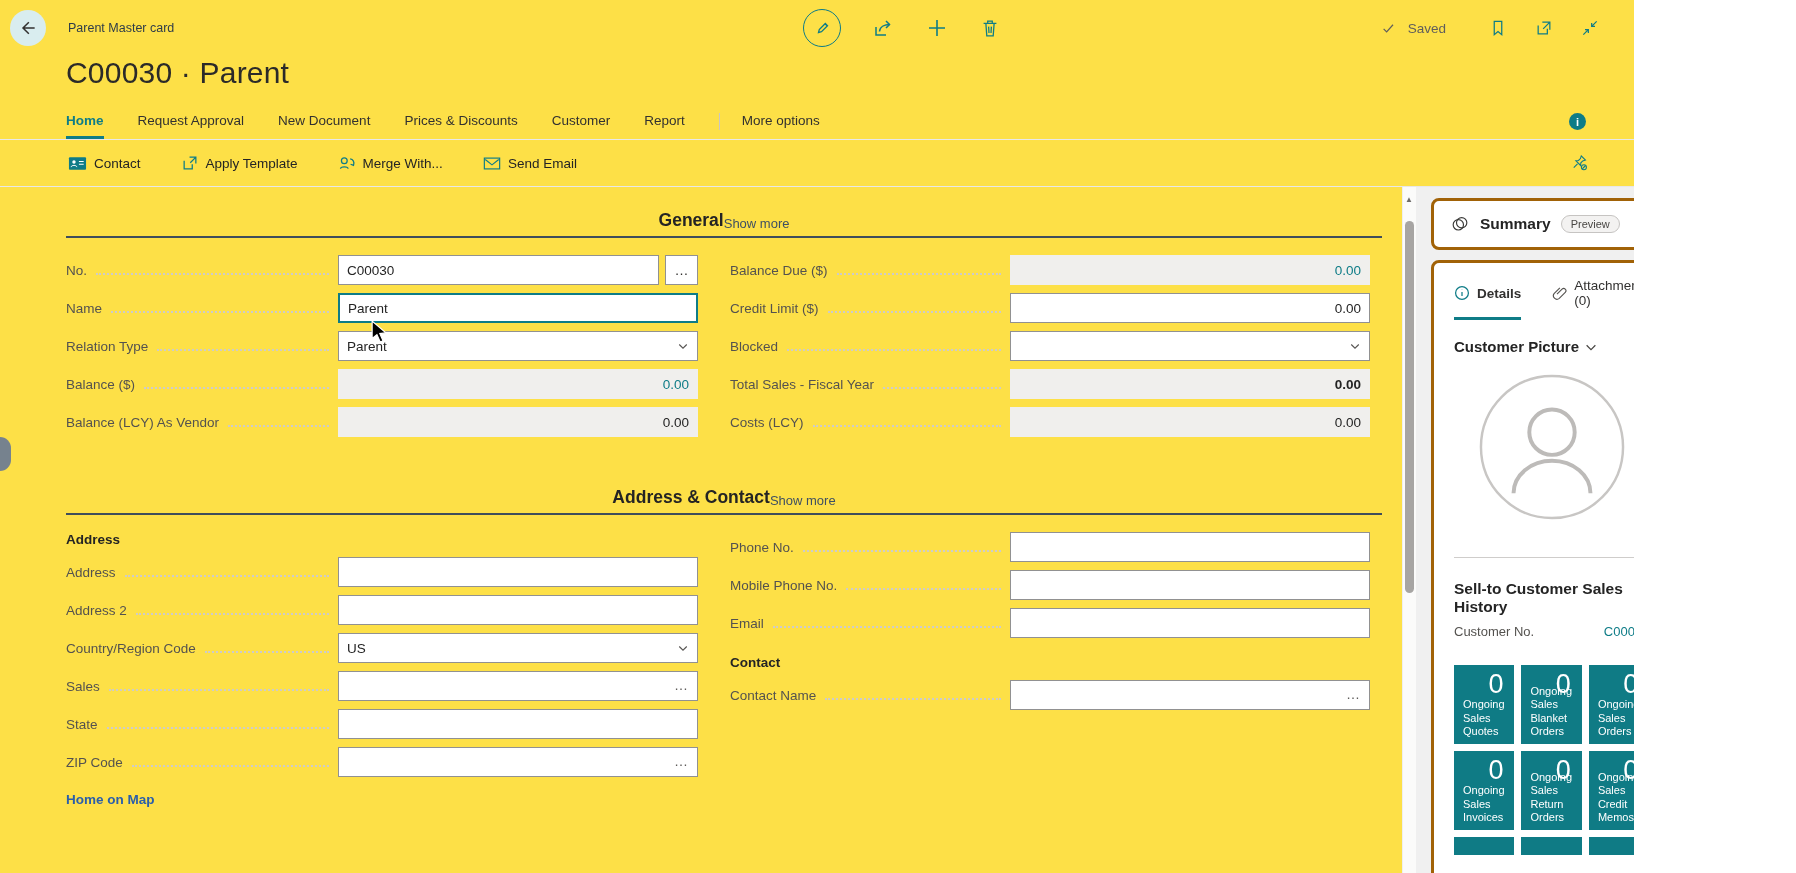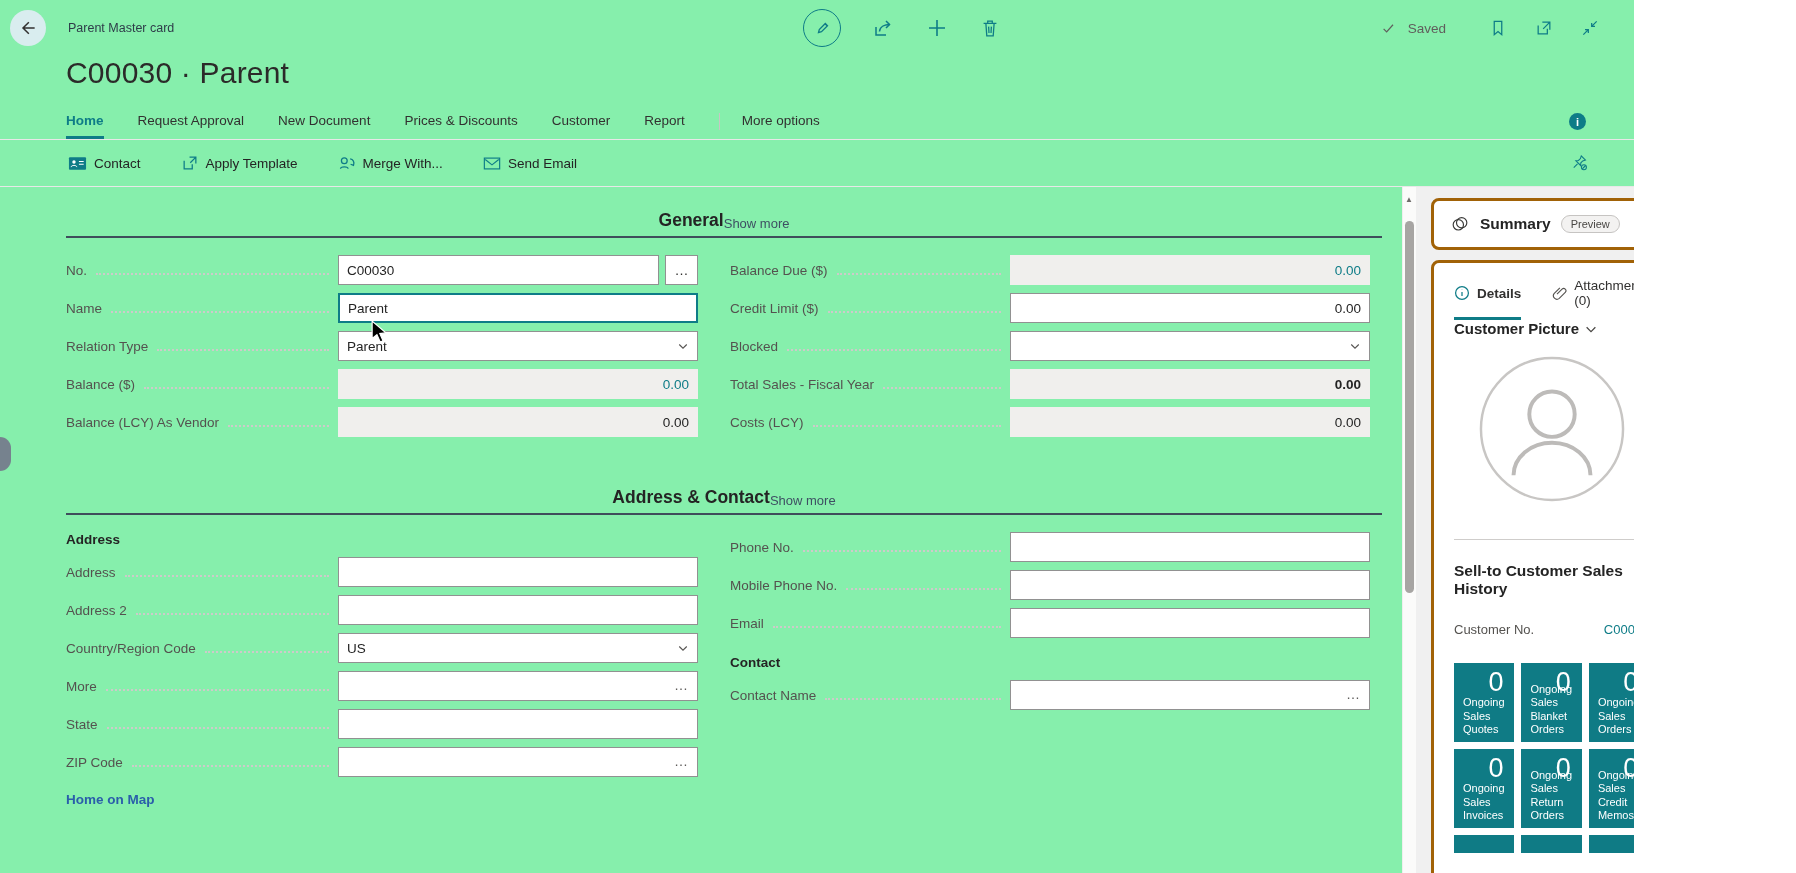--- a/index.html
+++ b/index.html
@@ -3,7 +3,7 @@
 <meta charset="utf-8">
 <style>
   html,body{margin:0;padding:0;background:#fff;}
-  .page{position:relative;width:1634px;height:873px;overflow:hidden;background:#86efac;
+  .page{position:relative;width:1634px;height:873px;overflow:hidden;background:#fde047;
         font-family:"Liberation Sans","DejaVu Sans",sans-serif;color:#242424;}
   svg{display:block}
 

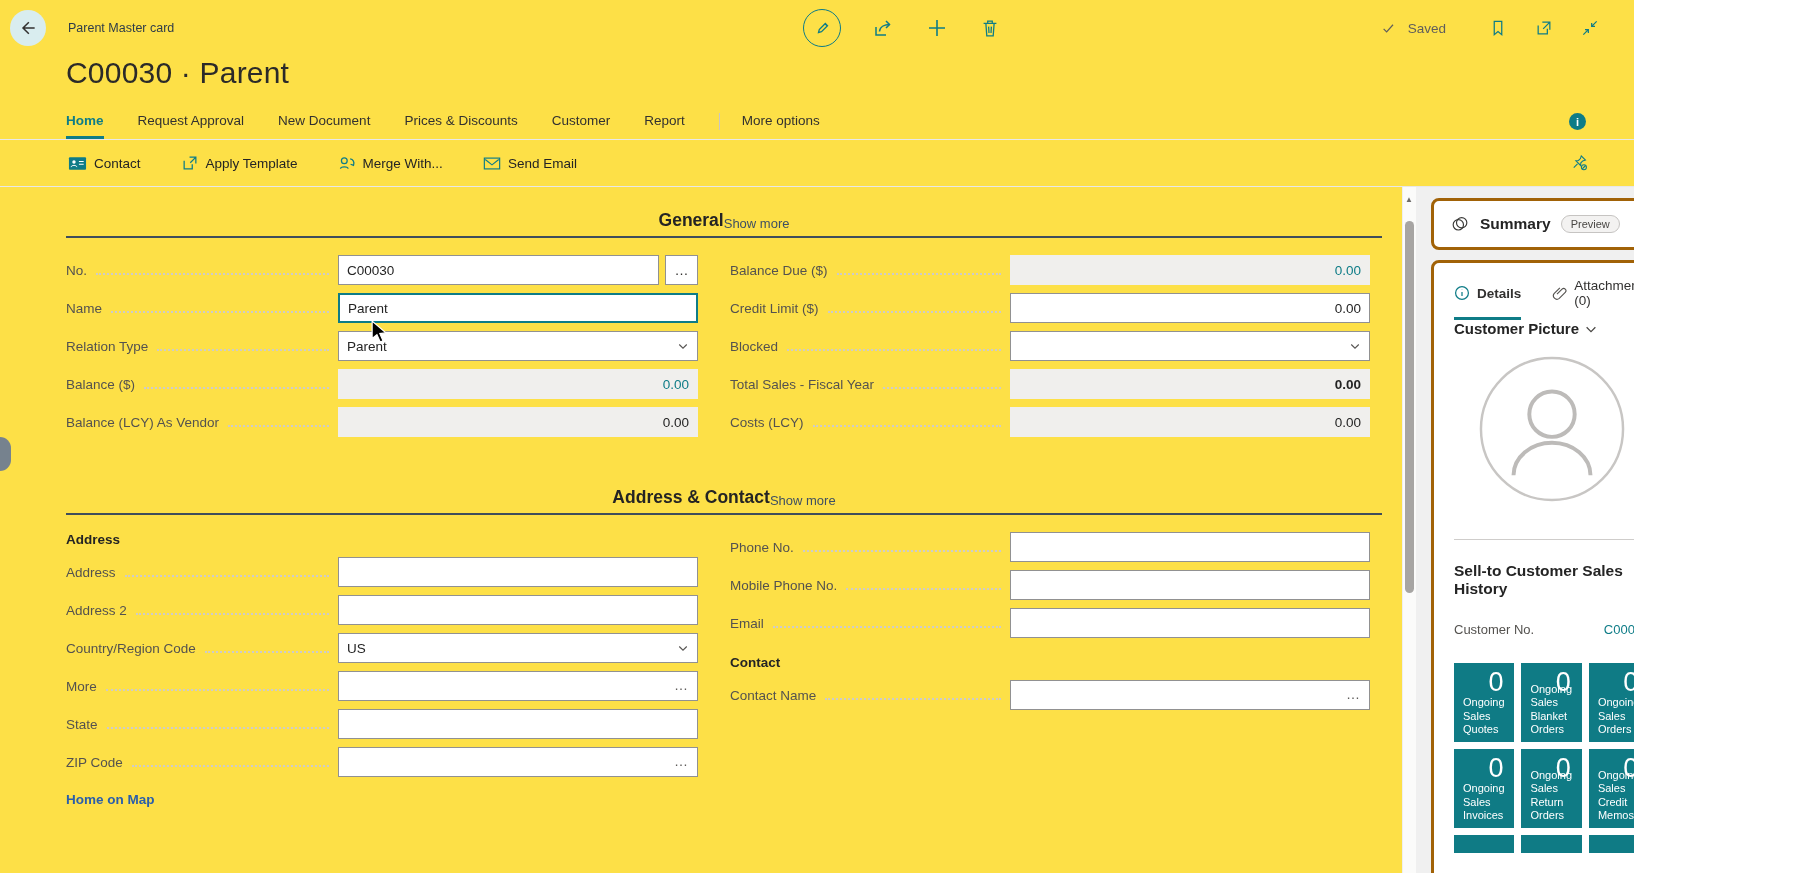--- a/index.html
+++ b/index.html
@@ -85,7 +85,7 @@
          border-bottom:3px solid transparent;cursor:pointer;}
   .s-tab.active{font-weight:700;border-bottom-color:#0E7C87;}
   .card-body{padding:0 20px;}
-  .cp-row{display:flex;align-items:center;font-size:15px;font-weight:700;color:#242424;}
+  .cp-row{margin-top:18px;display:flex;align-items:center;font-size:15px;font-weight:700;color:#242424;}
   .cp-row .chev{margin-left:5px;cursor:pointer;}
   .avatar-wrap{display:flex;justify-content:center;margin-top:18px;}
   .body-hr{margin-top:36px;border-top:1px solid #cfcdcb;}

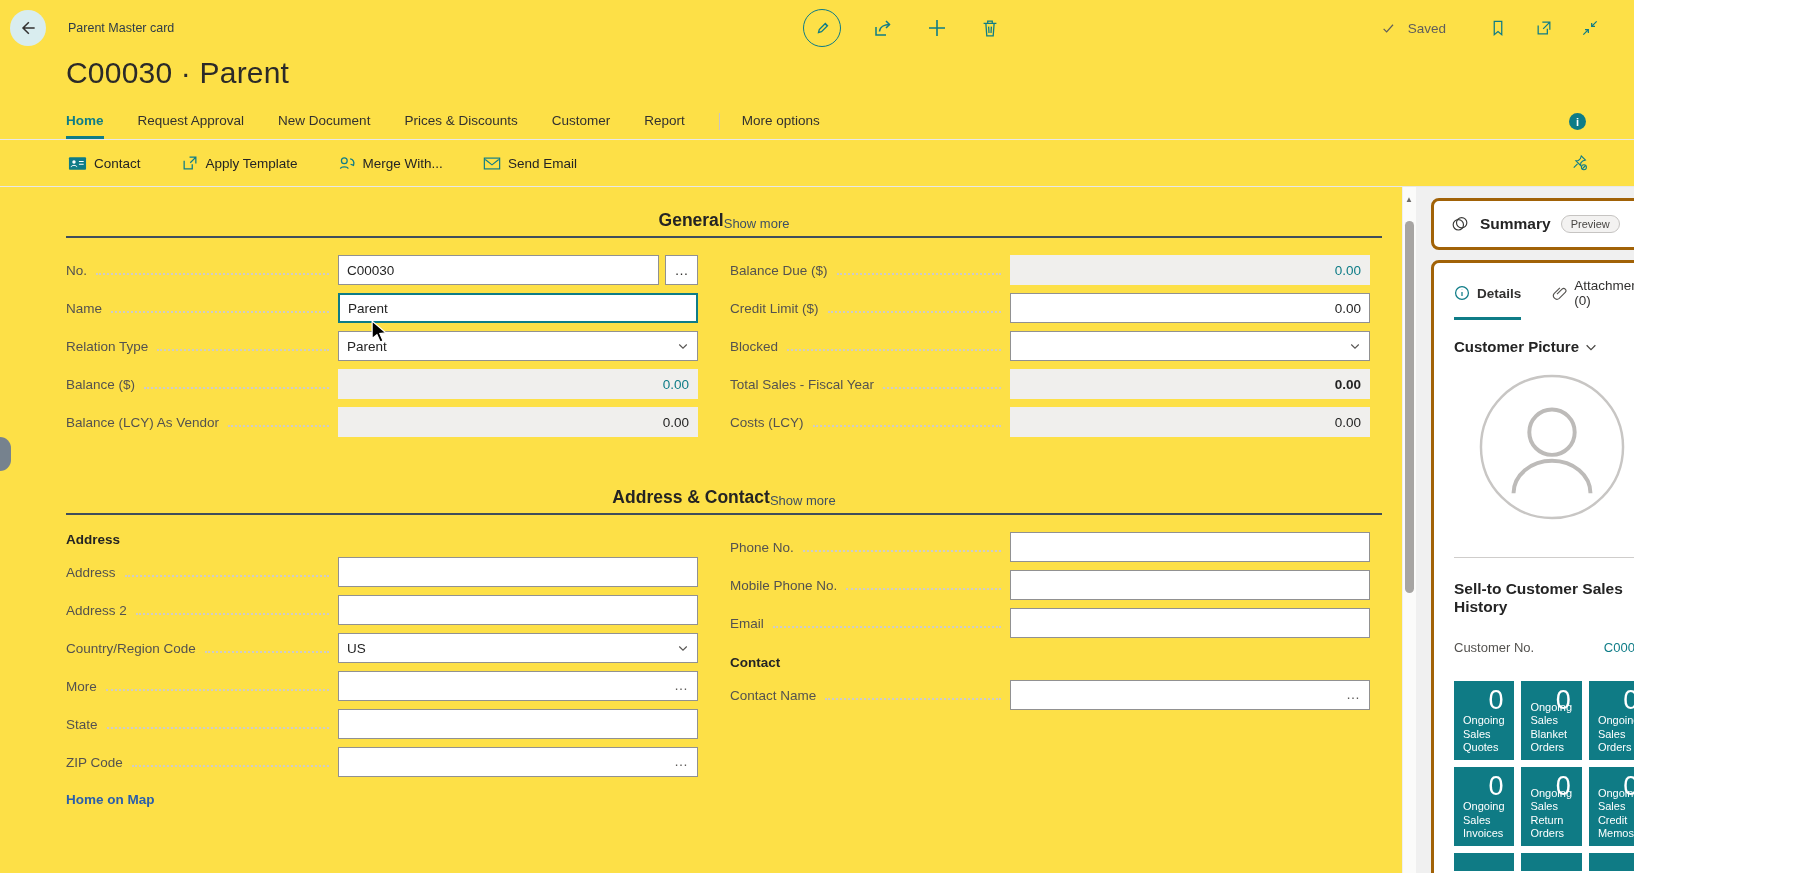--- a/index.html
+++ b/index.html
@@ -90,7 +90,7 @@
   .avatar-wrap{display:flex;justify-content:center;margin-top:18px;}
   .body-hr{margin-top:36px;border-top:1px solid #cfcdcb;}
   .hist-title{margin-top:22px;font-size:15.5px;font-weight:700;color:#242424;}
-  .custno-row{margin-top:24px;display:flex;justify-content:space-between;align-items:center;}
+  .custno-row{margin-top:8px;display:flex;justify-content:space-between;align-items:center;}
   .custno-label{font-size:13px;color:#54524f;}
   .custno-value{font-size:13px;color:#0E7C87;cursor:pointer;}
   .tiles{margin-top:26px;display:grid;grid-template-columns:repeat(3,1fr);gap:7px;}

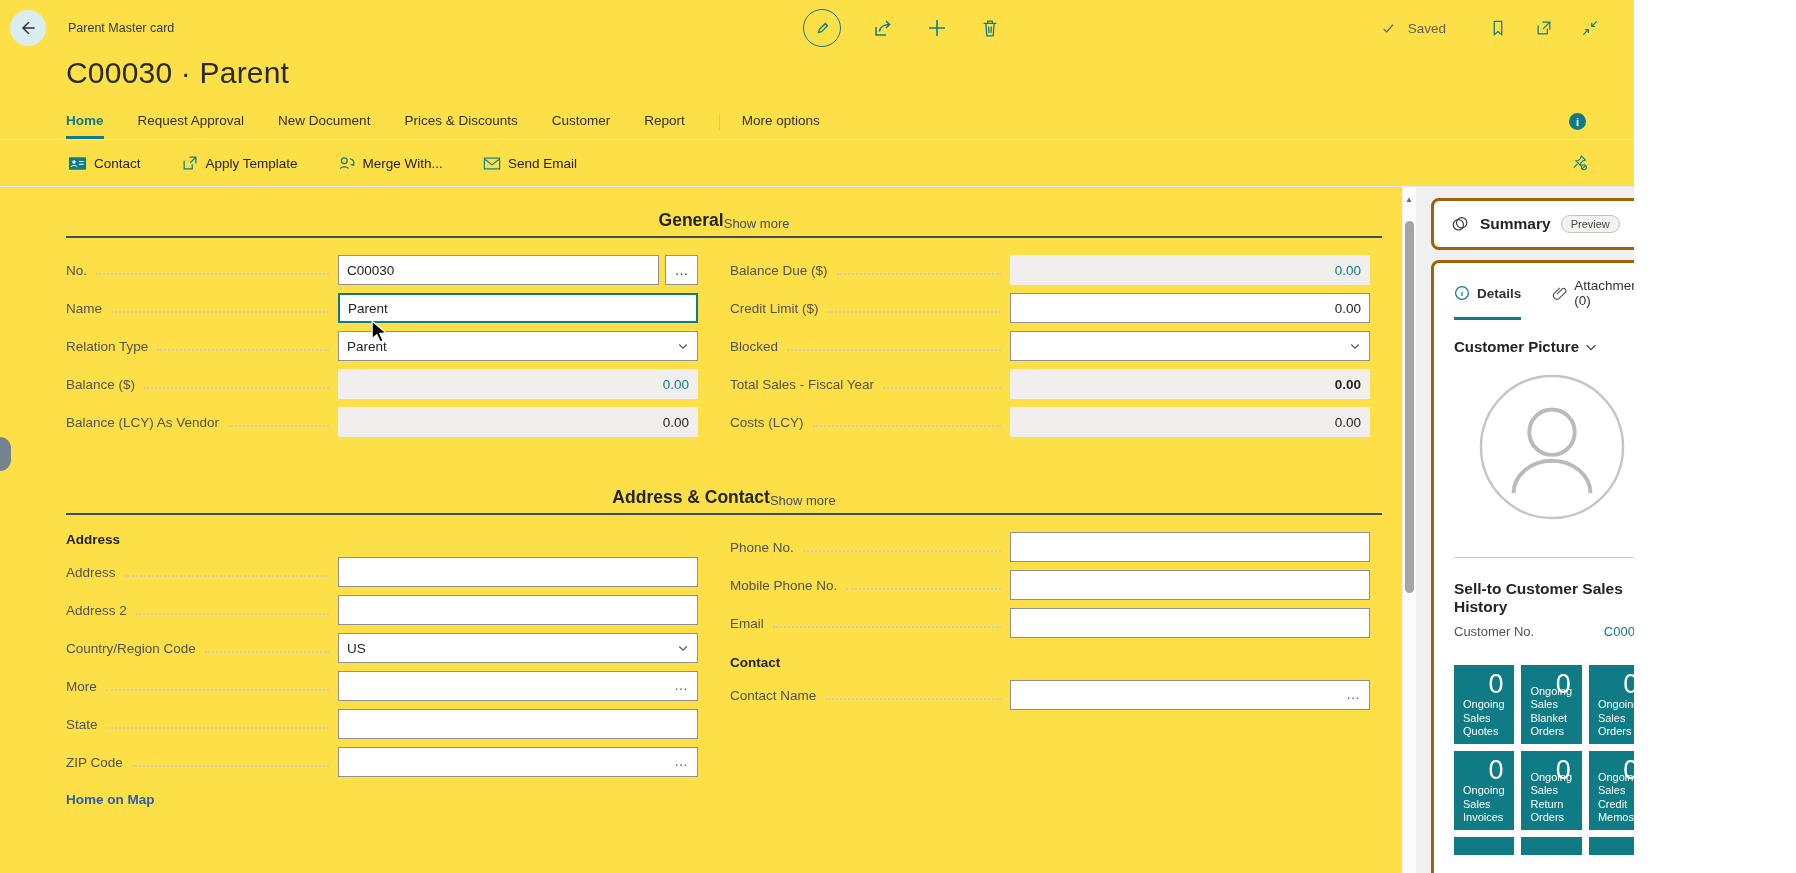--- a/index.html
+++ b/index.html
@@ -409,7 +409,7 @@
                   </div>
                 </div>
                 <div class="field-row">
-                  <span class="f-label">More</span>
+                  <span class="f-label">Sales</span>
                   <span class="dots"></span>
                   <div class="ctl">
                     <input class="txt" style="padding-right: 26px;">

